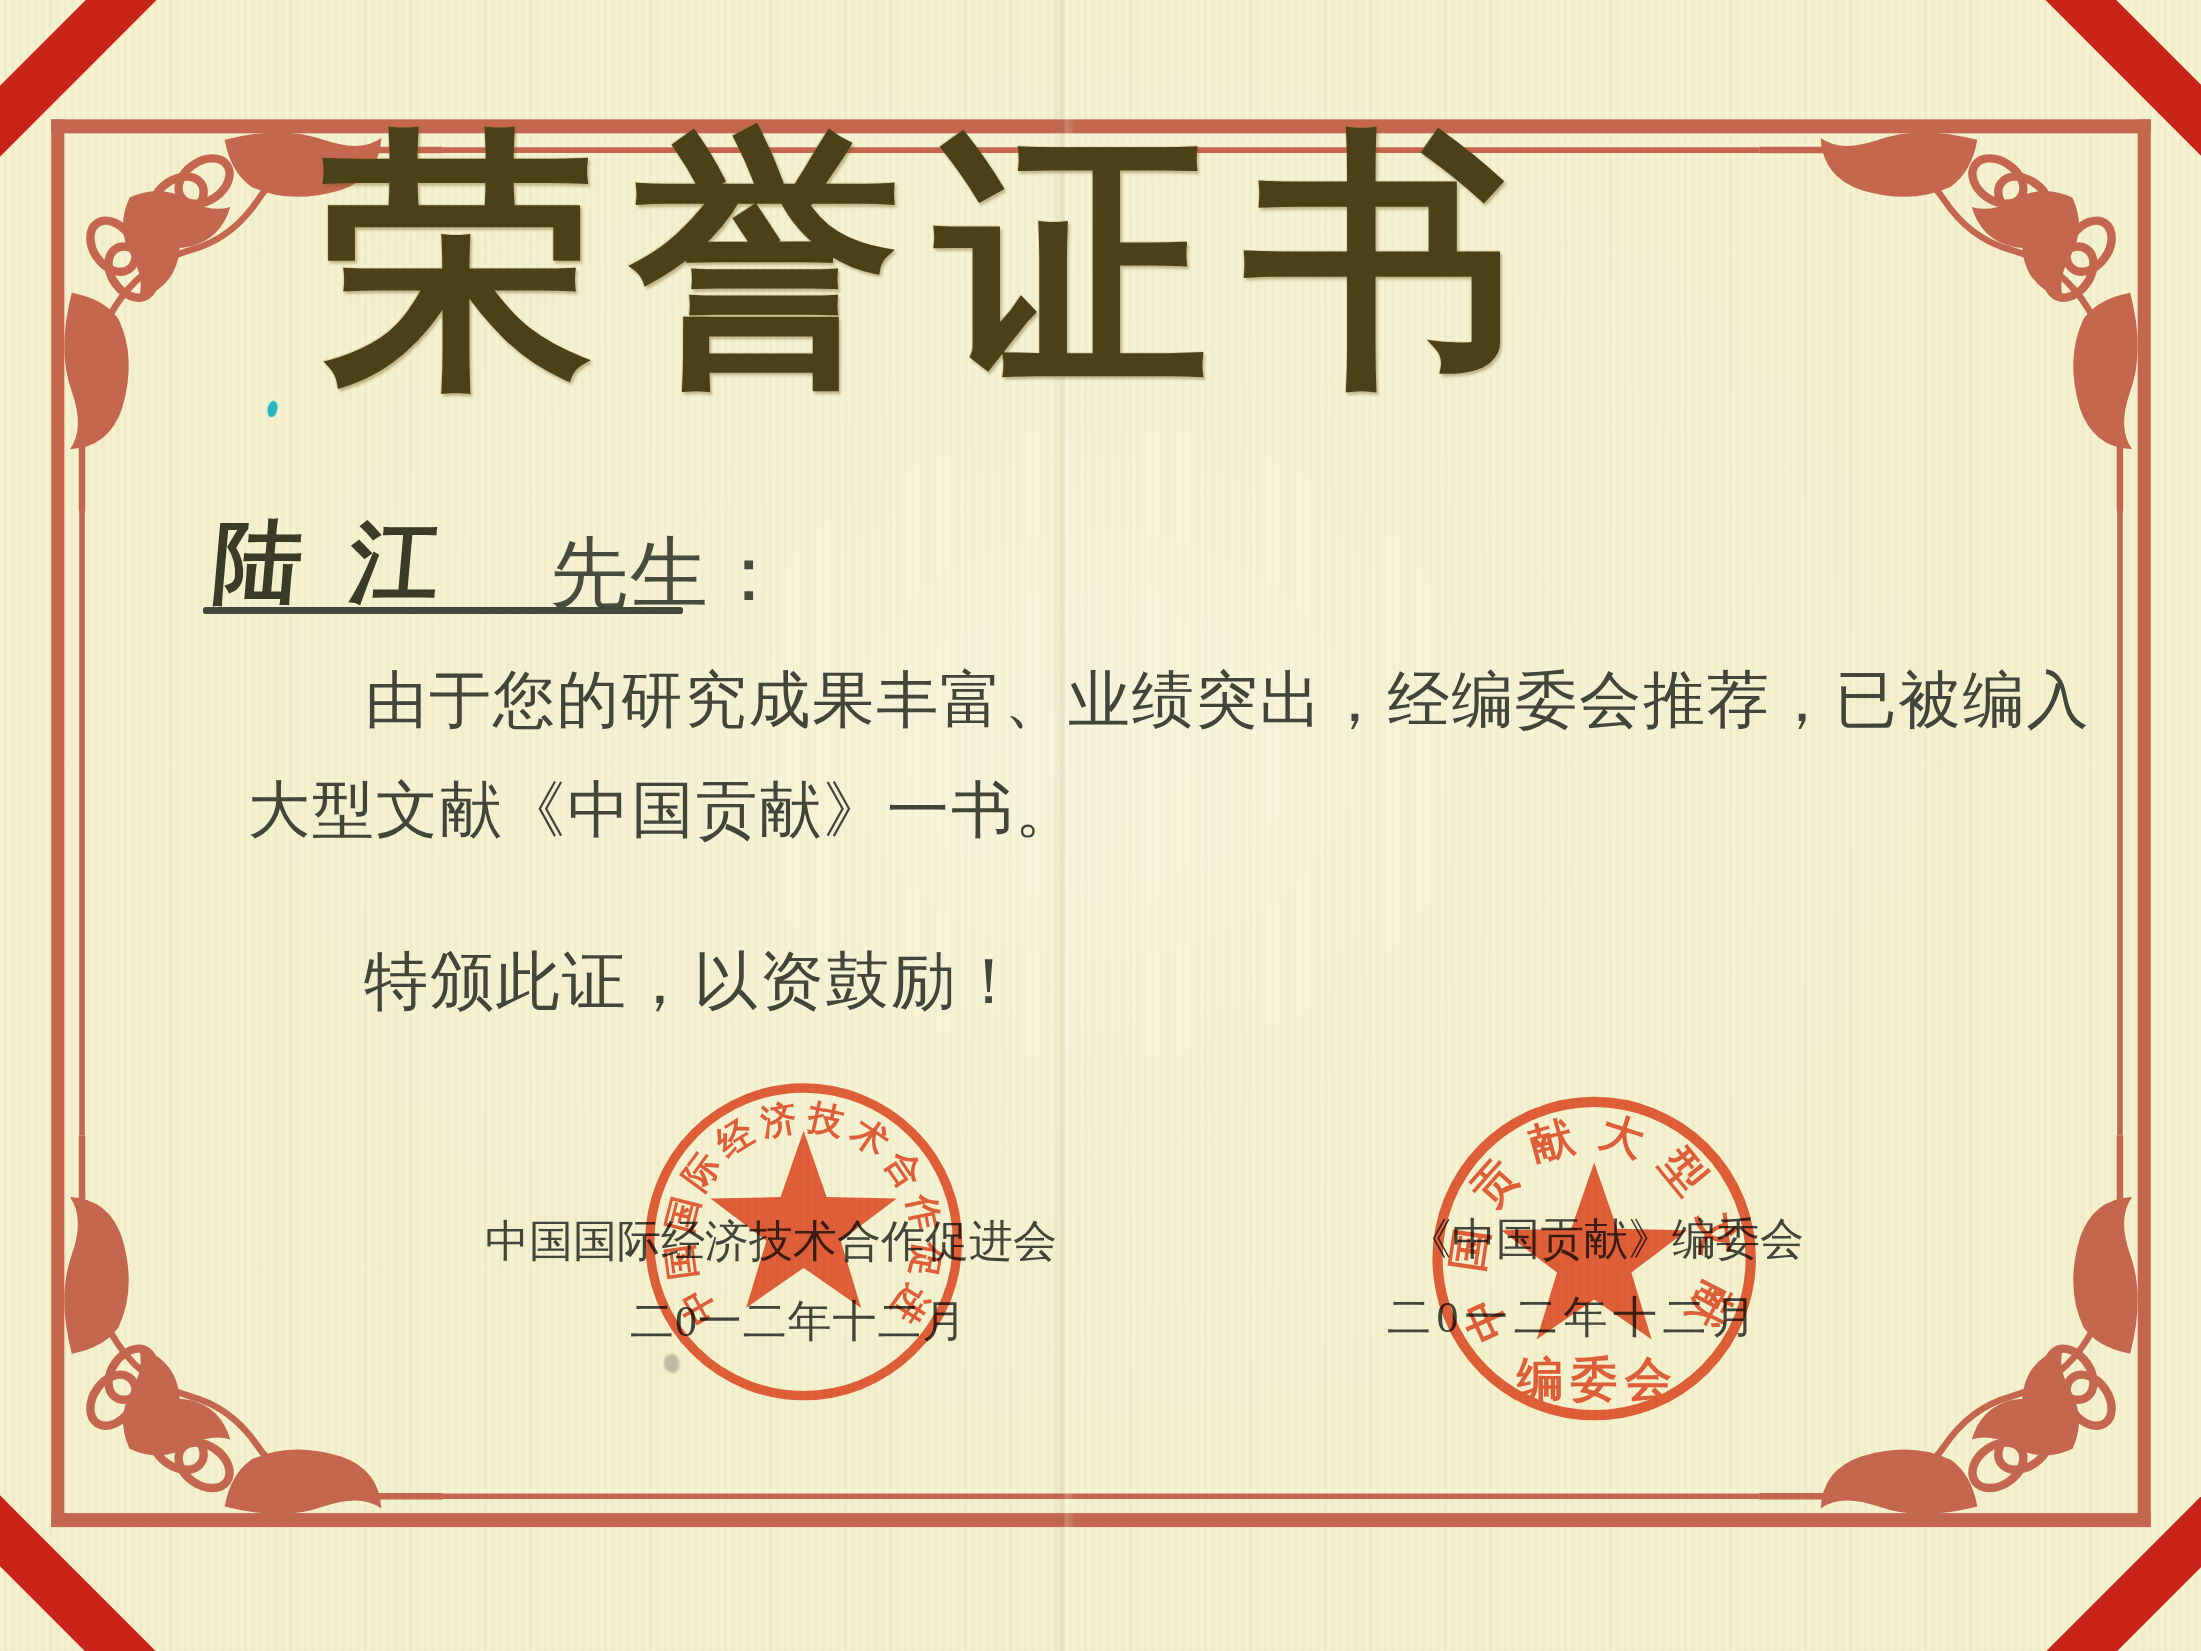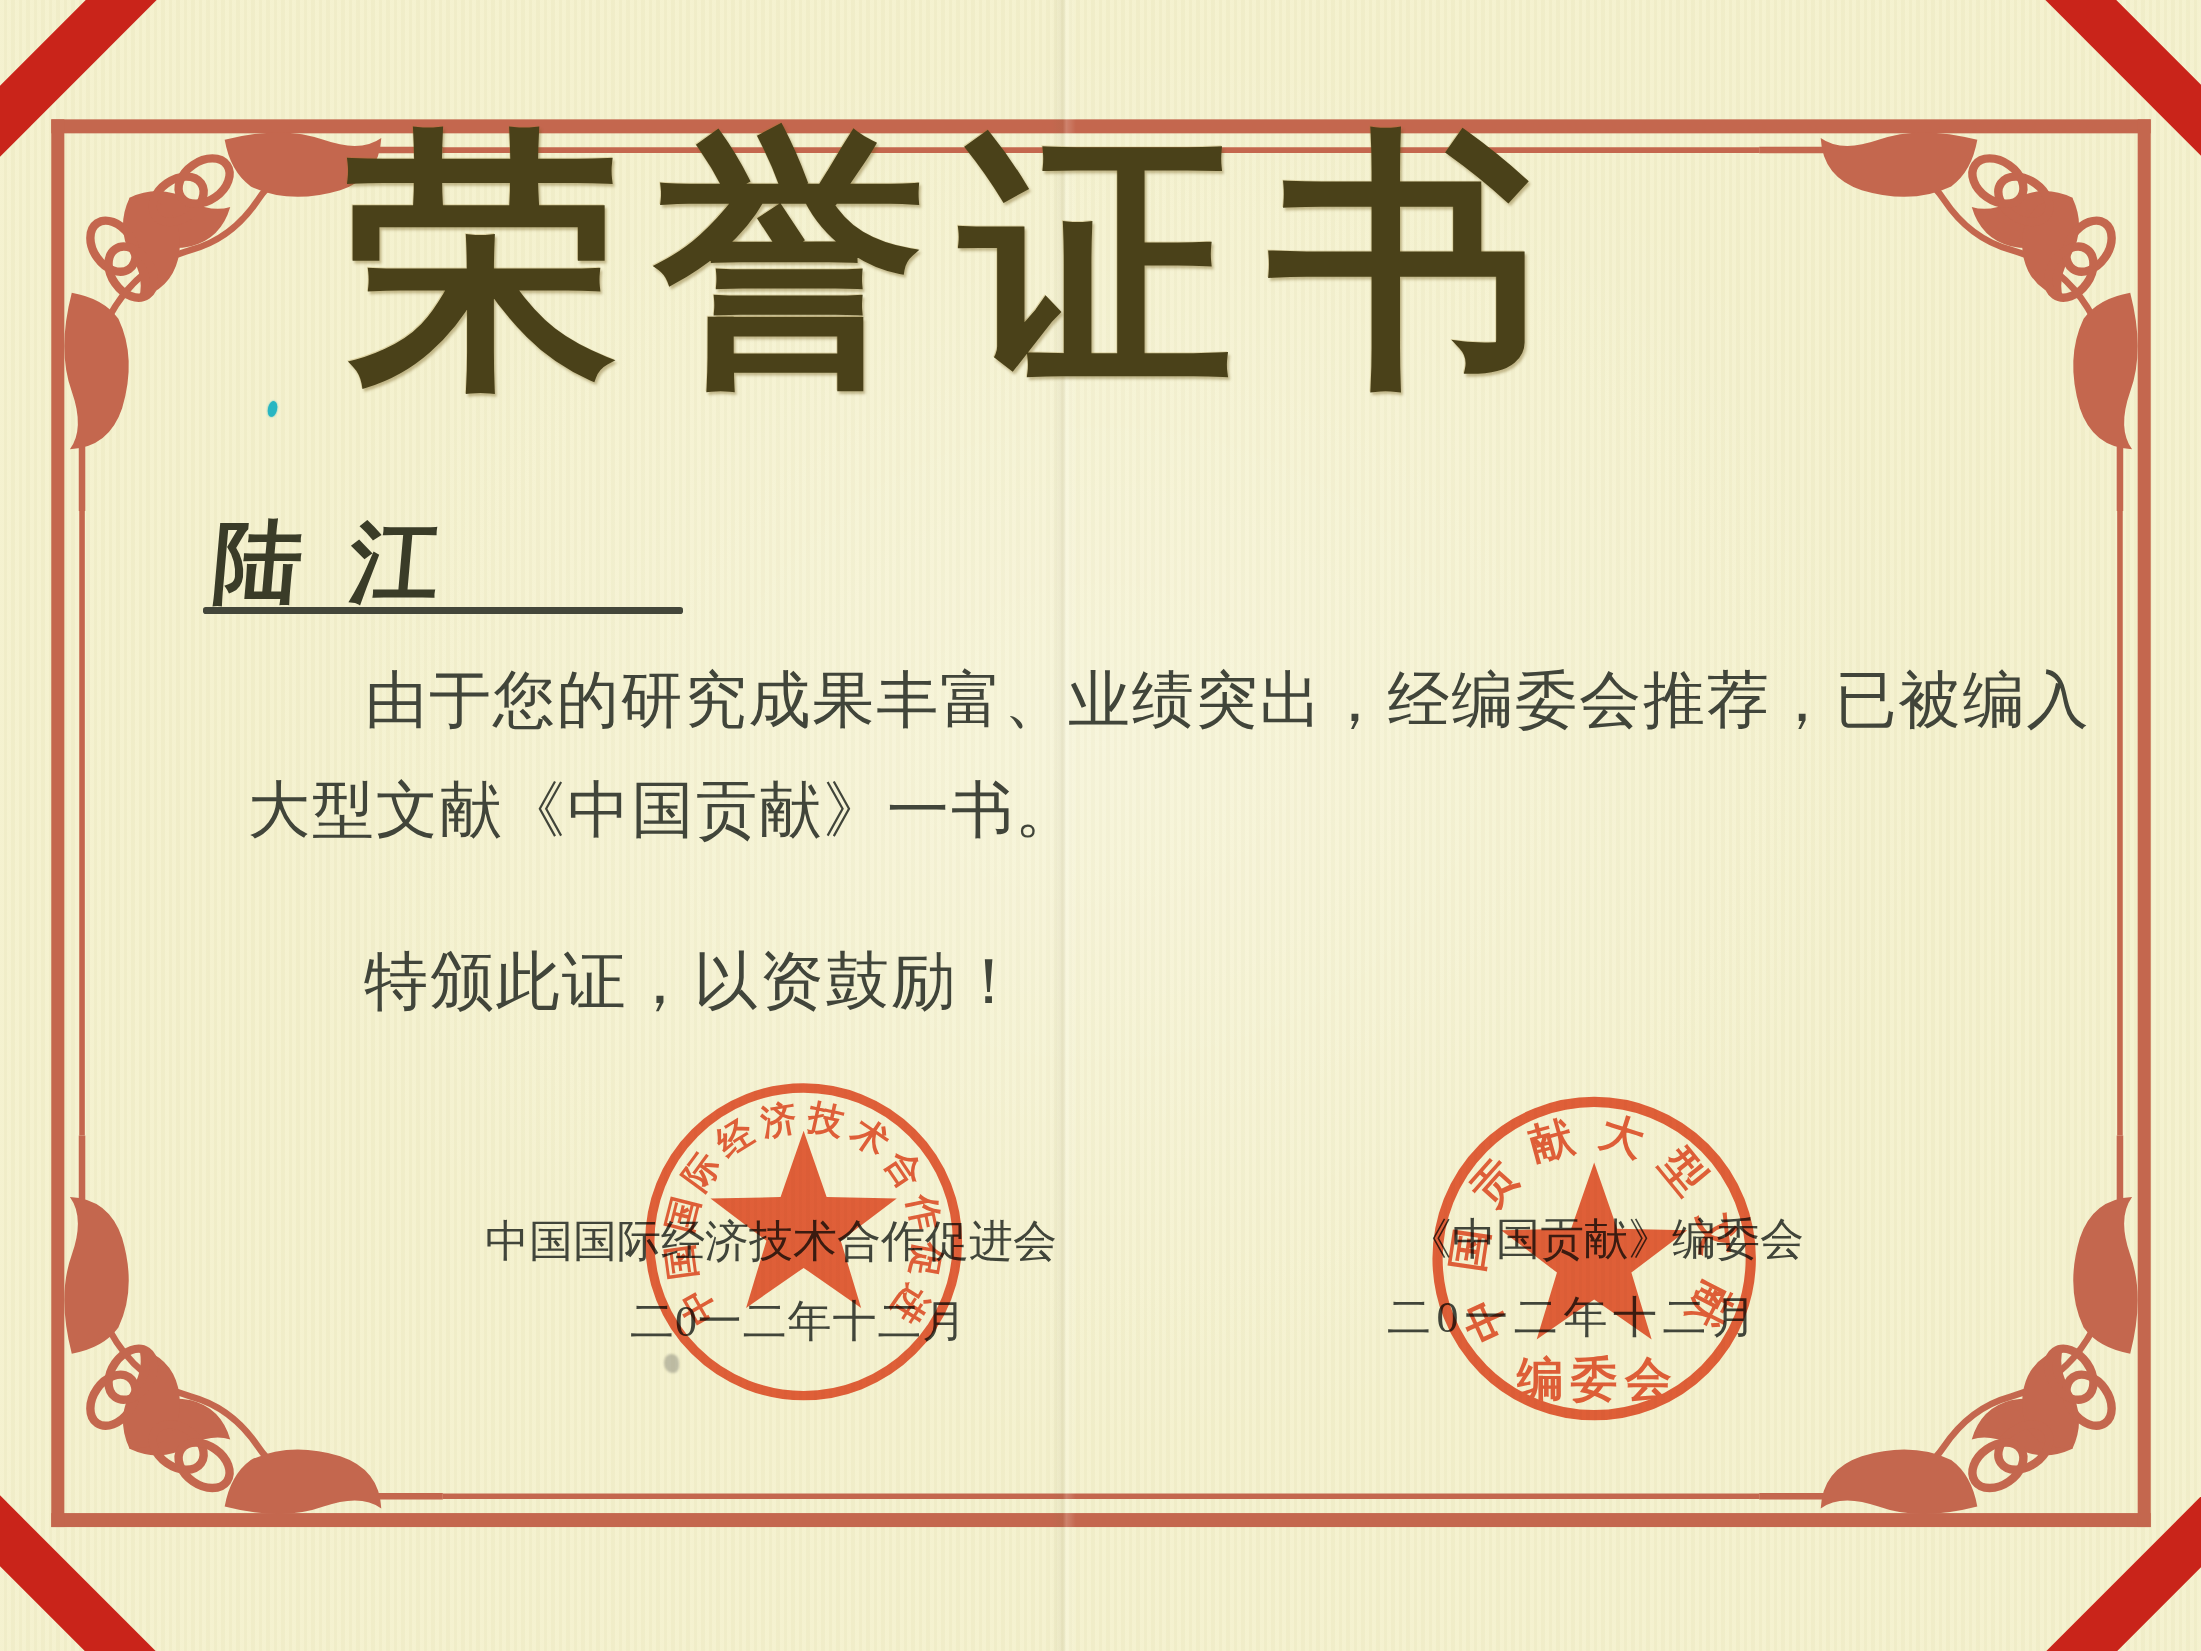--- a/index.html
+++ b/index.html
@@ -17,7 +17,7 @@
     background:linear-gradient(90deg, rgba(120,110,70,0) 0%, rgba(120,110,70,.10) 45%, rgba(255,255,250,.18) 60%, rgba(120,110,70,0) 100%);
   }
   .title{
-    left:298px;top:104px;width:1277px;text-align:right;
+    left:298px;top:104px;width:1277px;text-align:center;
     font-size:272px;line-height:1.18;font-weight:bold;letter-spacing:35px;
     color:#4a4119;white-space:nowrap;
     text-shadow:1.9px 2.8px 2.8px rgba(110,86,22,.38), -0.9px -0.9px 0 rgba(160,128,40,.25);

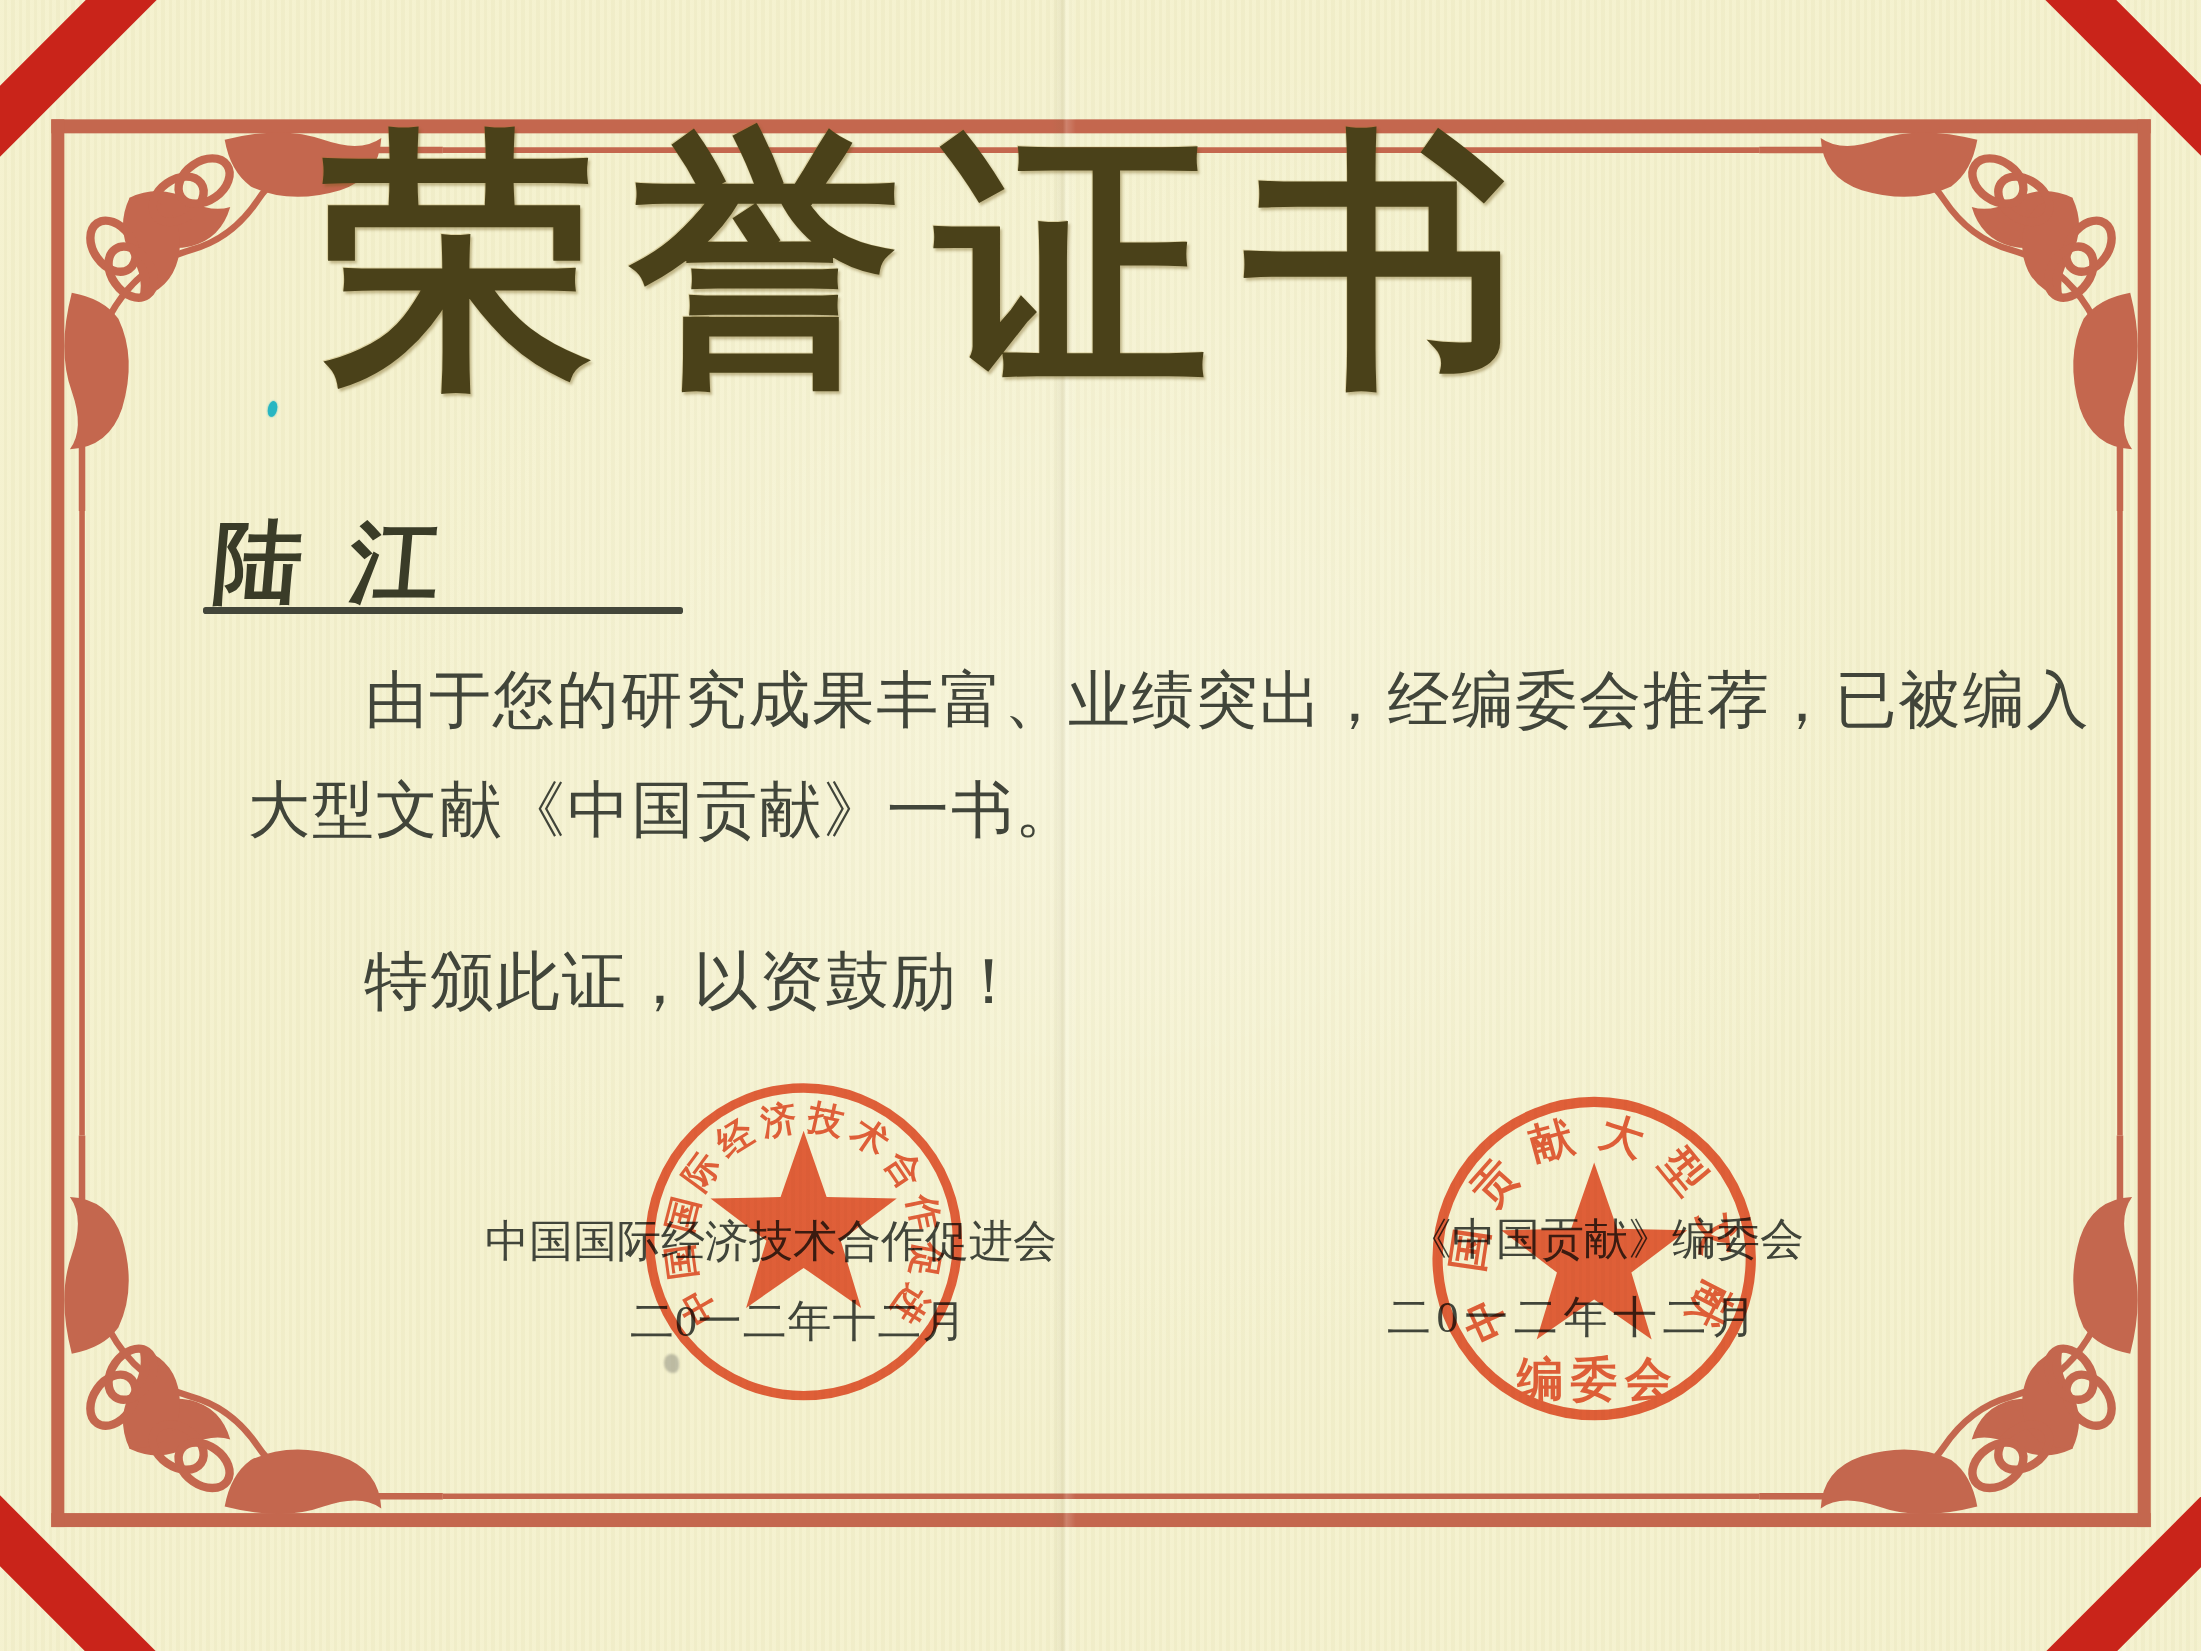--- a/index.html
+++ b/index.html
@@ -104,6 +104,7 @@
   <div class="abs title">荣誉证书</div>
 
   <div class="abs name">陆江</div>
+  <div class="abs honorific">先生：</div>
   <div class="abs name-underline"></div>
 
   <div class="abs bodyline body1">由于您的研究成果丰富、业绩突出，经编委会推荐，已被编入</div>

